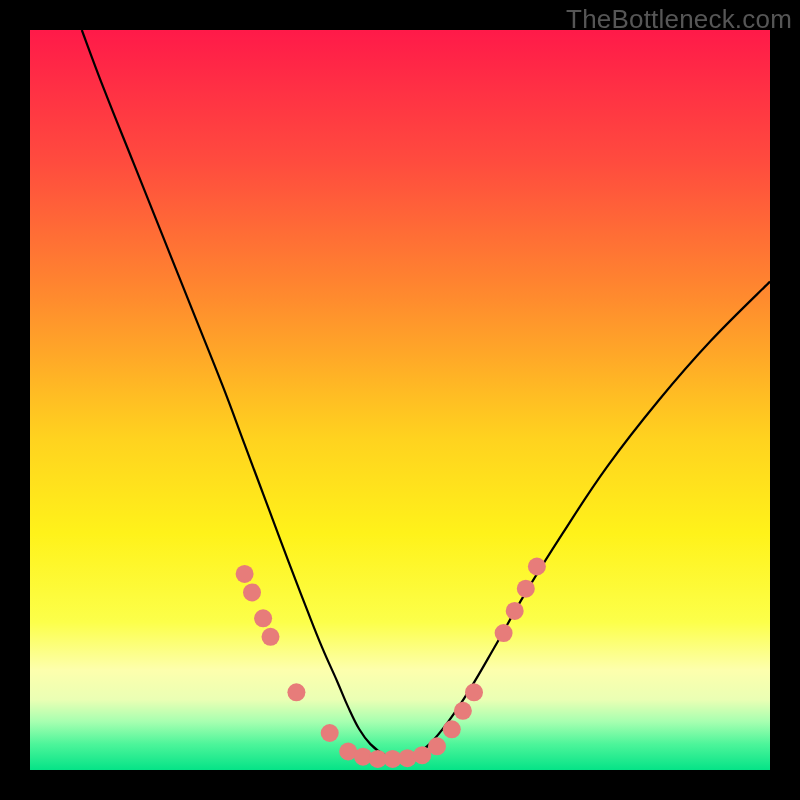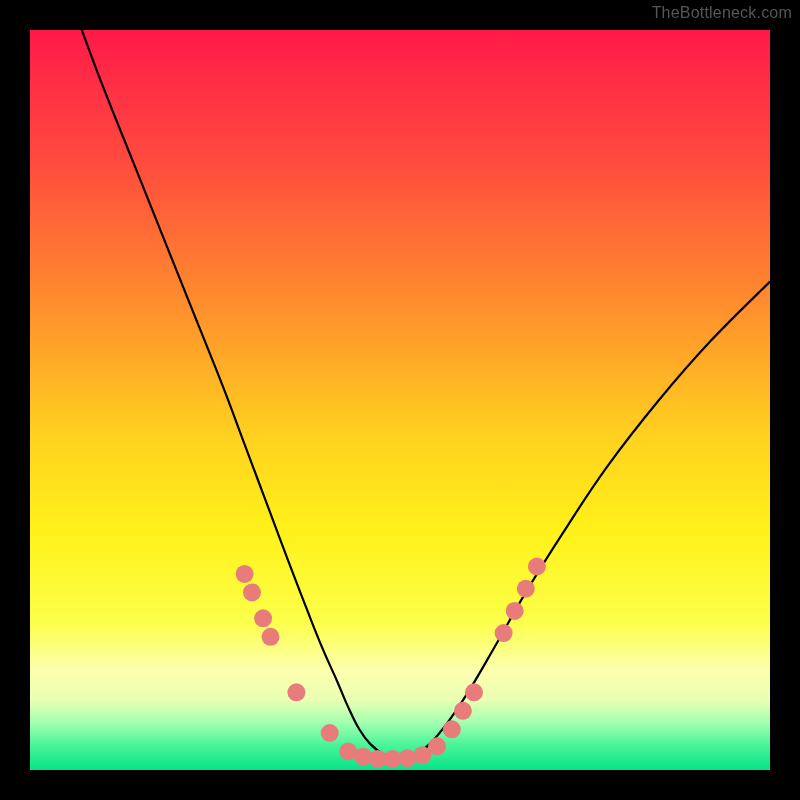--- a/index.html
+++ b/index.html
@@ -15,7 +15,7 @@
     top: 4px;
     right: 8px;
     font-family: Arial, Helvetica, sans-serif;
-    font-size: 16px;
+    font-size: 26px;
     font-weight: 500;
     color: #565656;
     letter-spacing: 0.2px;

